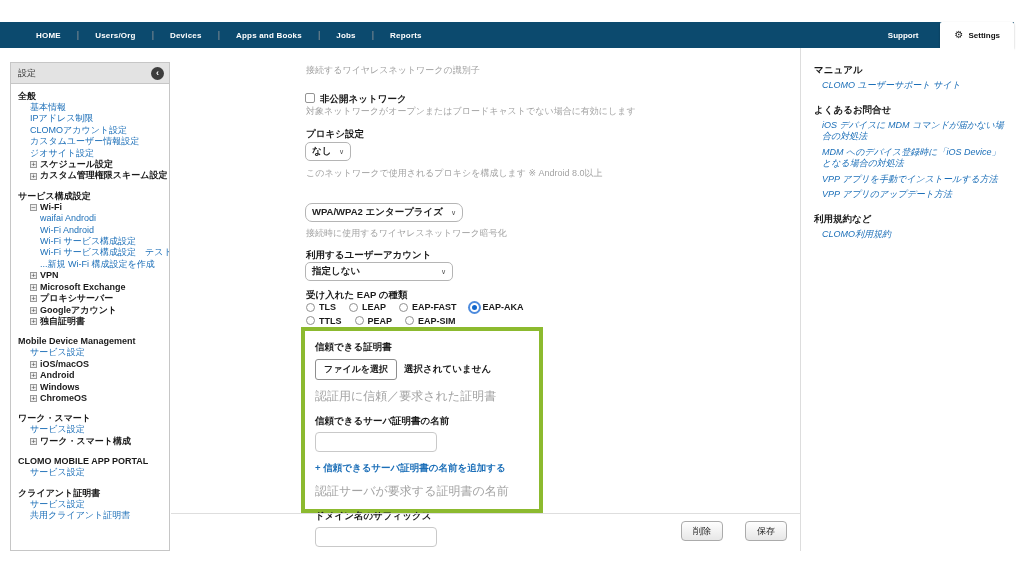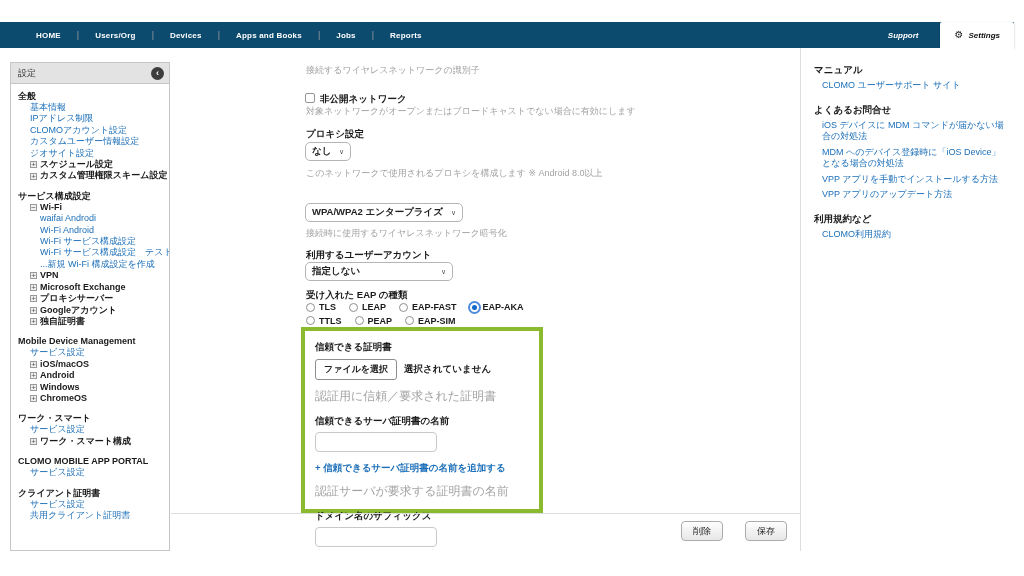--- a/index.html
+++ b/index.html
@@ -13,7 +13,7 @@
   .nav-item { color:#fff; font-size:8px; font-weight:bold; padding:0 16px; cursor:pointer;
     letter-spacing:.2px; white-space:nowrap; }
   .nav-sep { color:#9c9c9c; font-size:9px; }
-  .nav-right { display:flex; align-items:center; height:100%;font-style:italic; }
+  .nav-right { display:flex; align-items:center; height:100%; }
   .support { color:#fff; font-size:8px; font-weight:bold; padding:0 22px; white-space:nowrap; }
   .settings-tab { background:#fff; height:26px; display:flex; align-items:center; gap:5px;
     padding:0 14px; border-radius:2px 2px 0 0; box-shadow:0 1px 2px rgba(0,0,0,.3); }

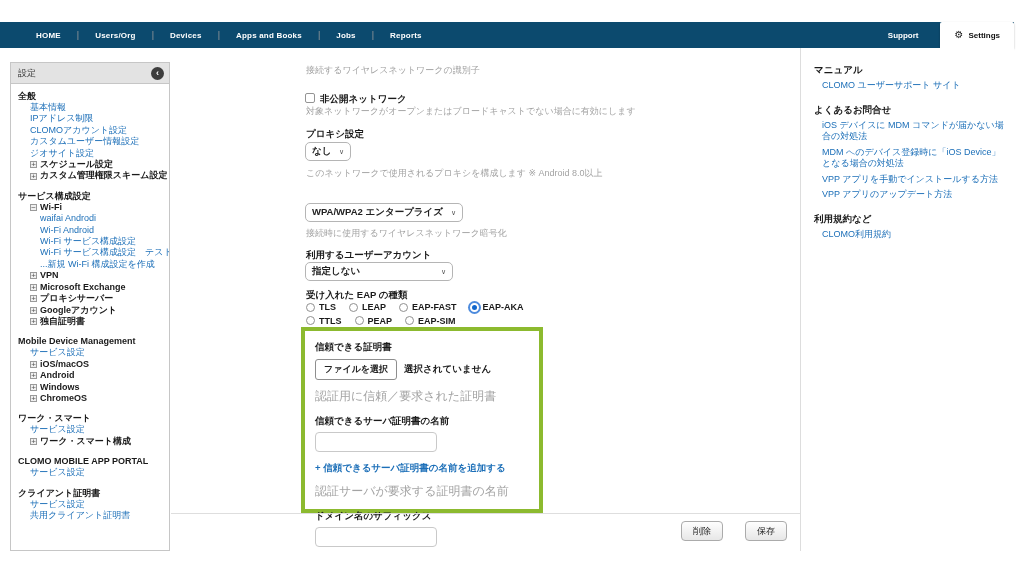--- a/index.html
+++ b/index.html
@@ -78,7 +78,7 @@
     border-left:1px solid #ddd; padding:16px 10px 0 13px; background:#fff; }
   .rp-title { font-size:9.5px; font-weight:bold; color:#1a1a1a; margin-top:12px; line-height:12px; }
   .rp-title:first-child { margin-top:0; }
-  .rp-link { font-size:9px; color:#1c6fb8; line-height:11.5px; margin:4px 0 0 8px; cursor:pointer; }
+  .rp-link { font-size:9px; color:#1c6fb8; line-height:11.5px; margin:4px 0 0 8px; cursor:pointer;font-style:italic; }
 </style>
 </head>
 <body>

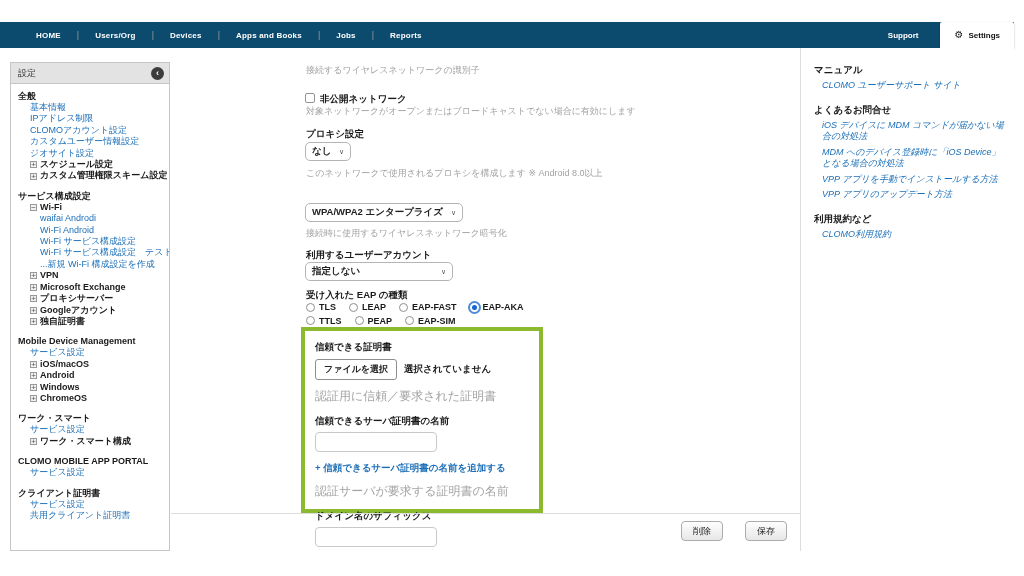--- a/index.html
+++ b/index.html
@@ -233,7 +233,7 @@
 <div class="fblock help" style="left:306px; top:167px;">このネットワークで使用されるプロキシを構成します ※ Android 8.0以上</div>
 
 <div class="fblock flabel" style="left:306px; top:204px;">セキュリティの種類</div>
-<div class="fblock select" style="left:305px; top:203px; width:158px; height:19px;">
+<div class="fblock select" style="left:305px; top:203px; width:158px; height:19px;border-radius:7px;">
   <span class="val">WPA/WPA2 エンタープライズ</span>
   <span class="chev">∨</span>
 </div>

